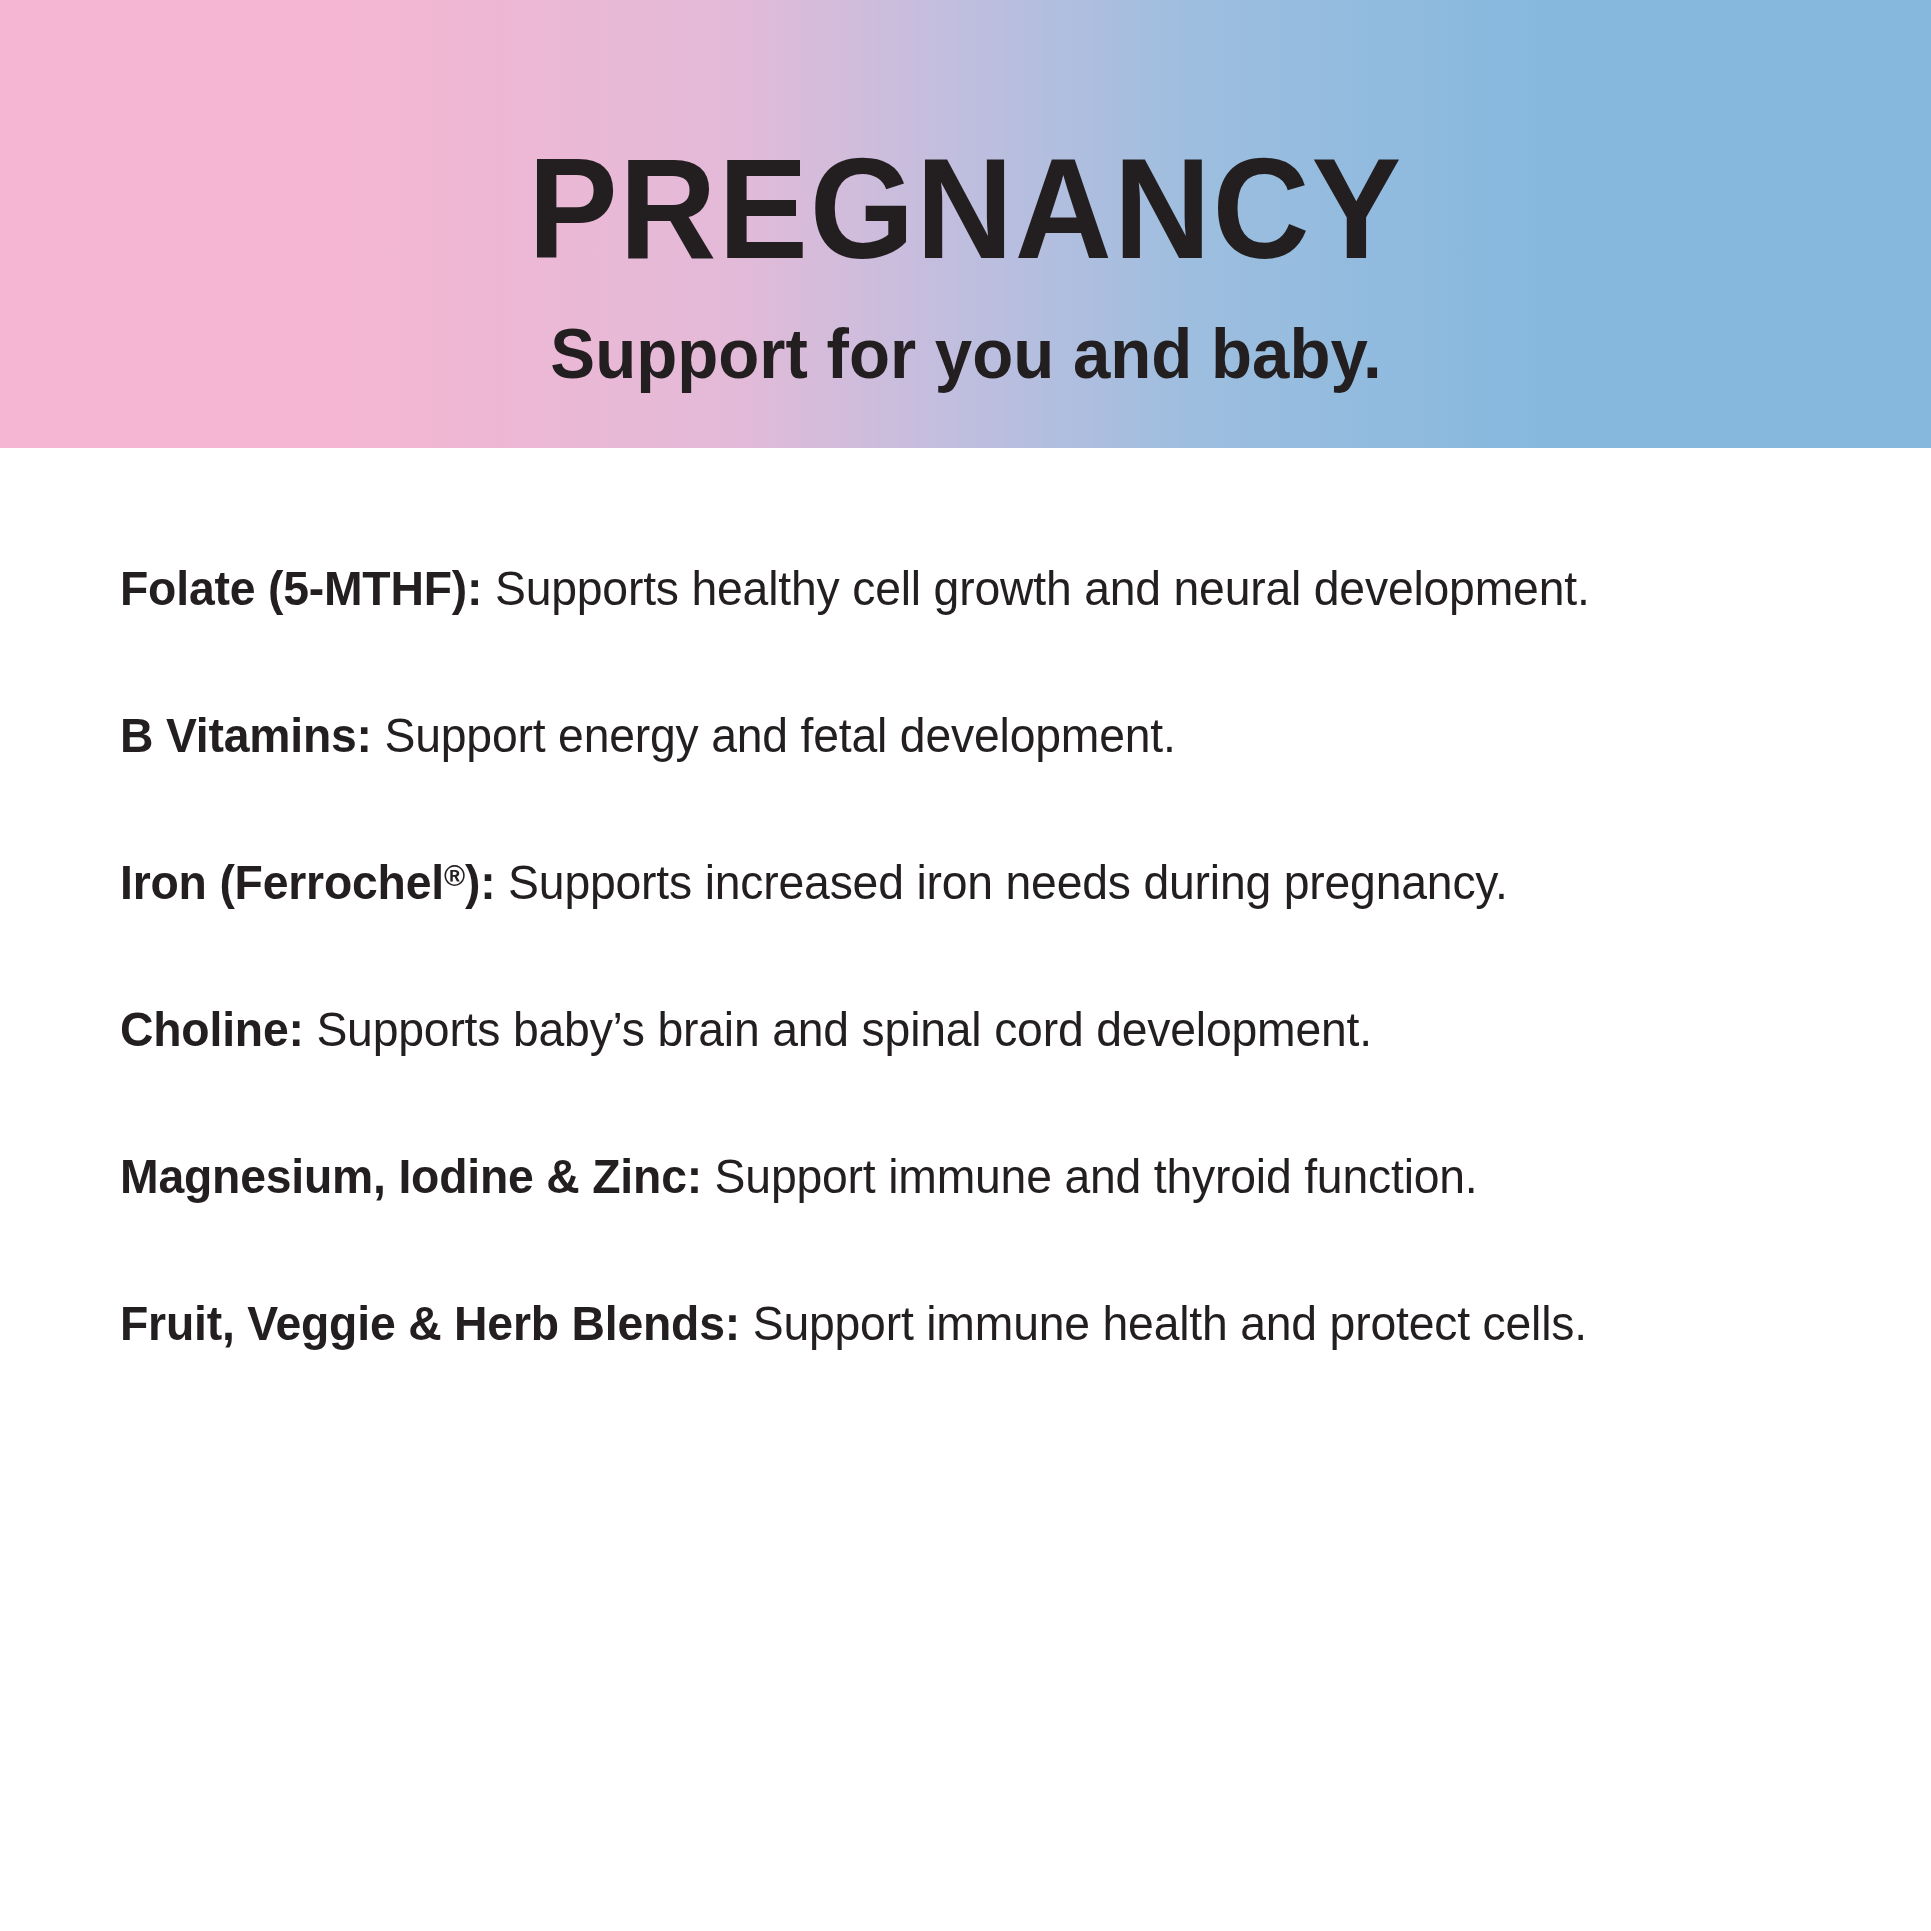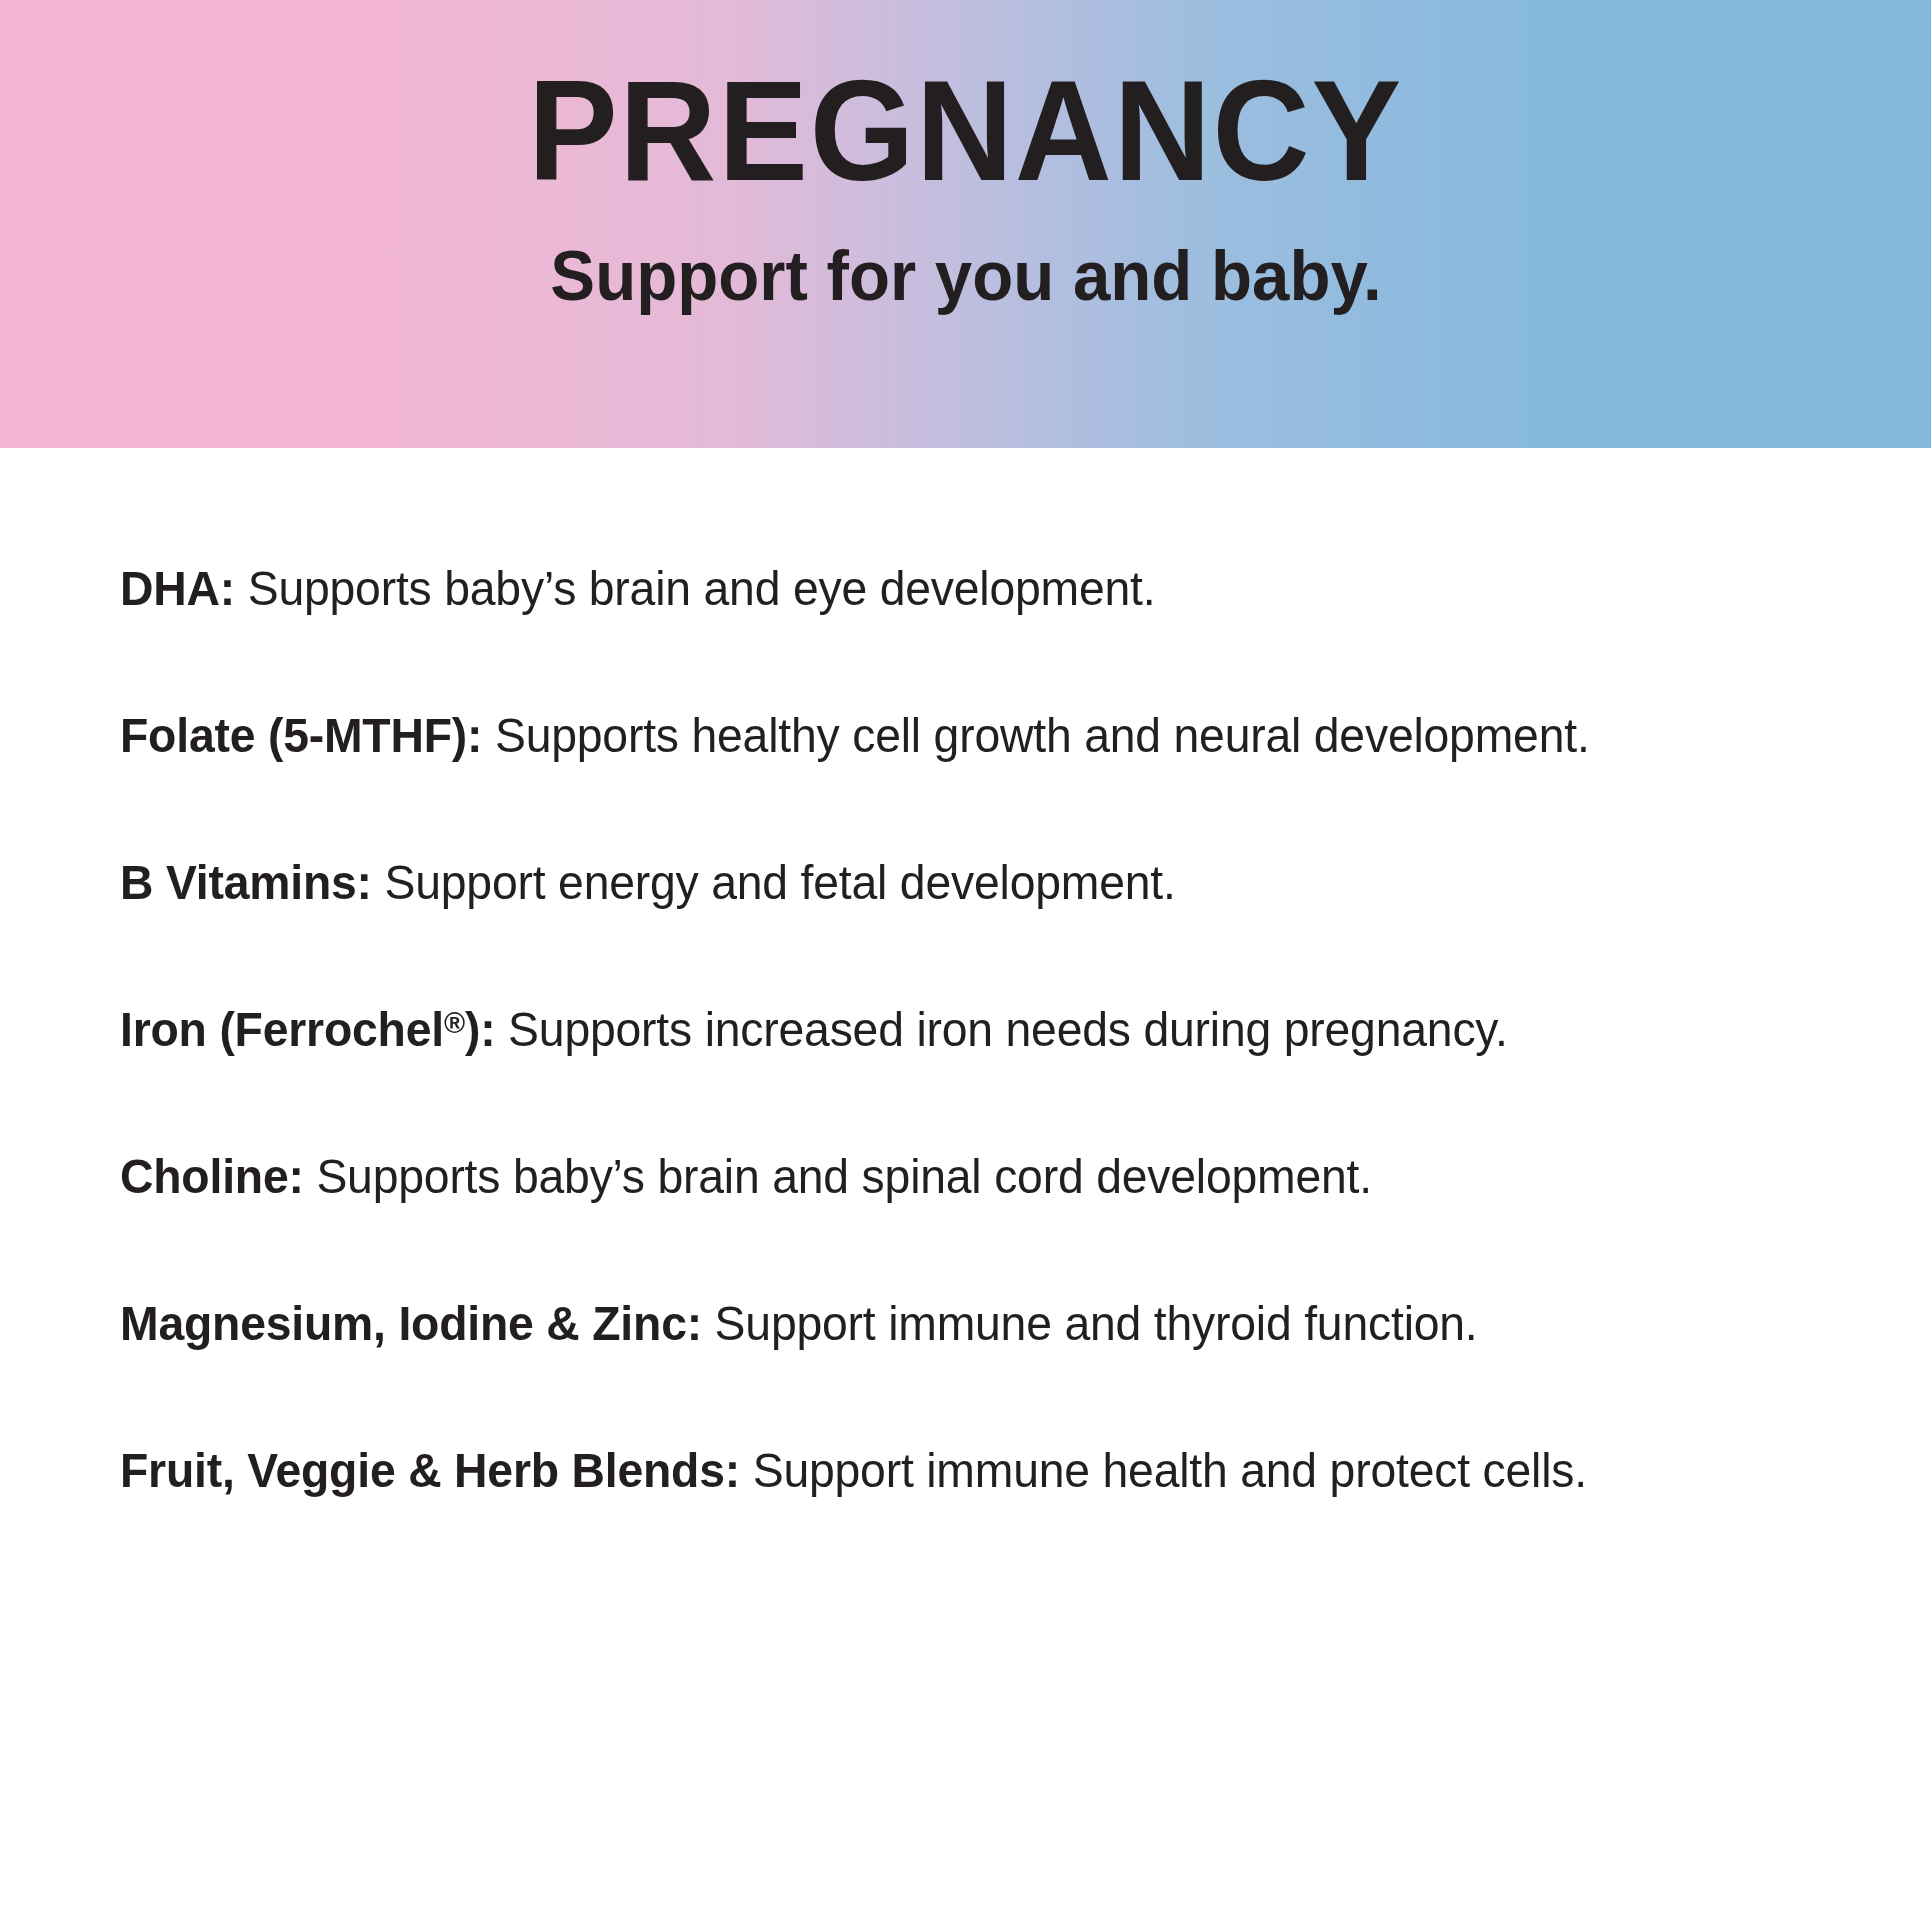--- a/index.html
+++ b/index.html
@@ -43,8 +43,8 @@
     display: flex;
     flex-direction: column;
     align-items: center;
-    justify-content: flex-start;
-    padding-top: 59px;
+    justify-content: center;
+    padding-top: 77px;
     box-sizing: border-box;
   }
 

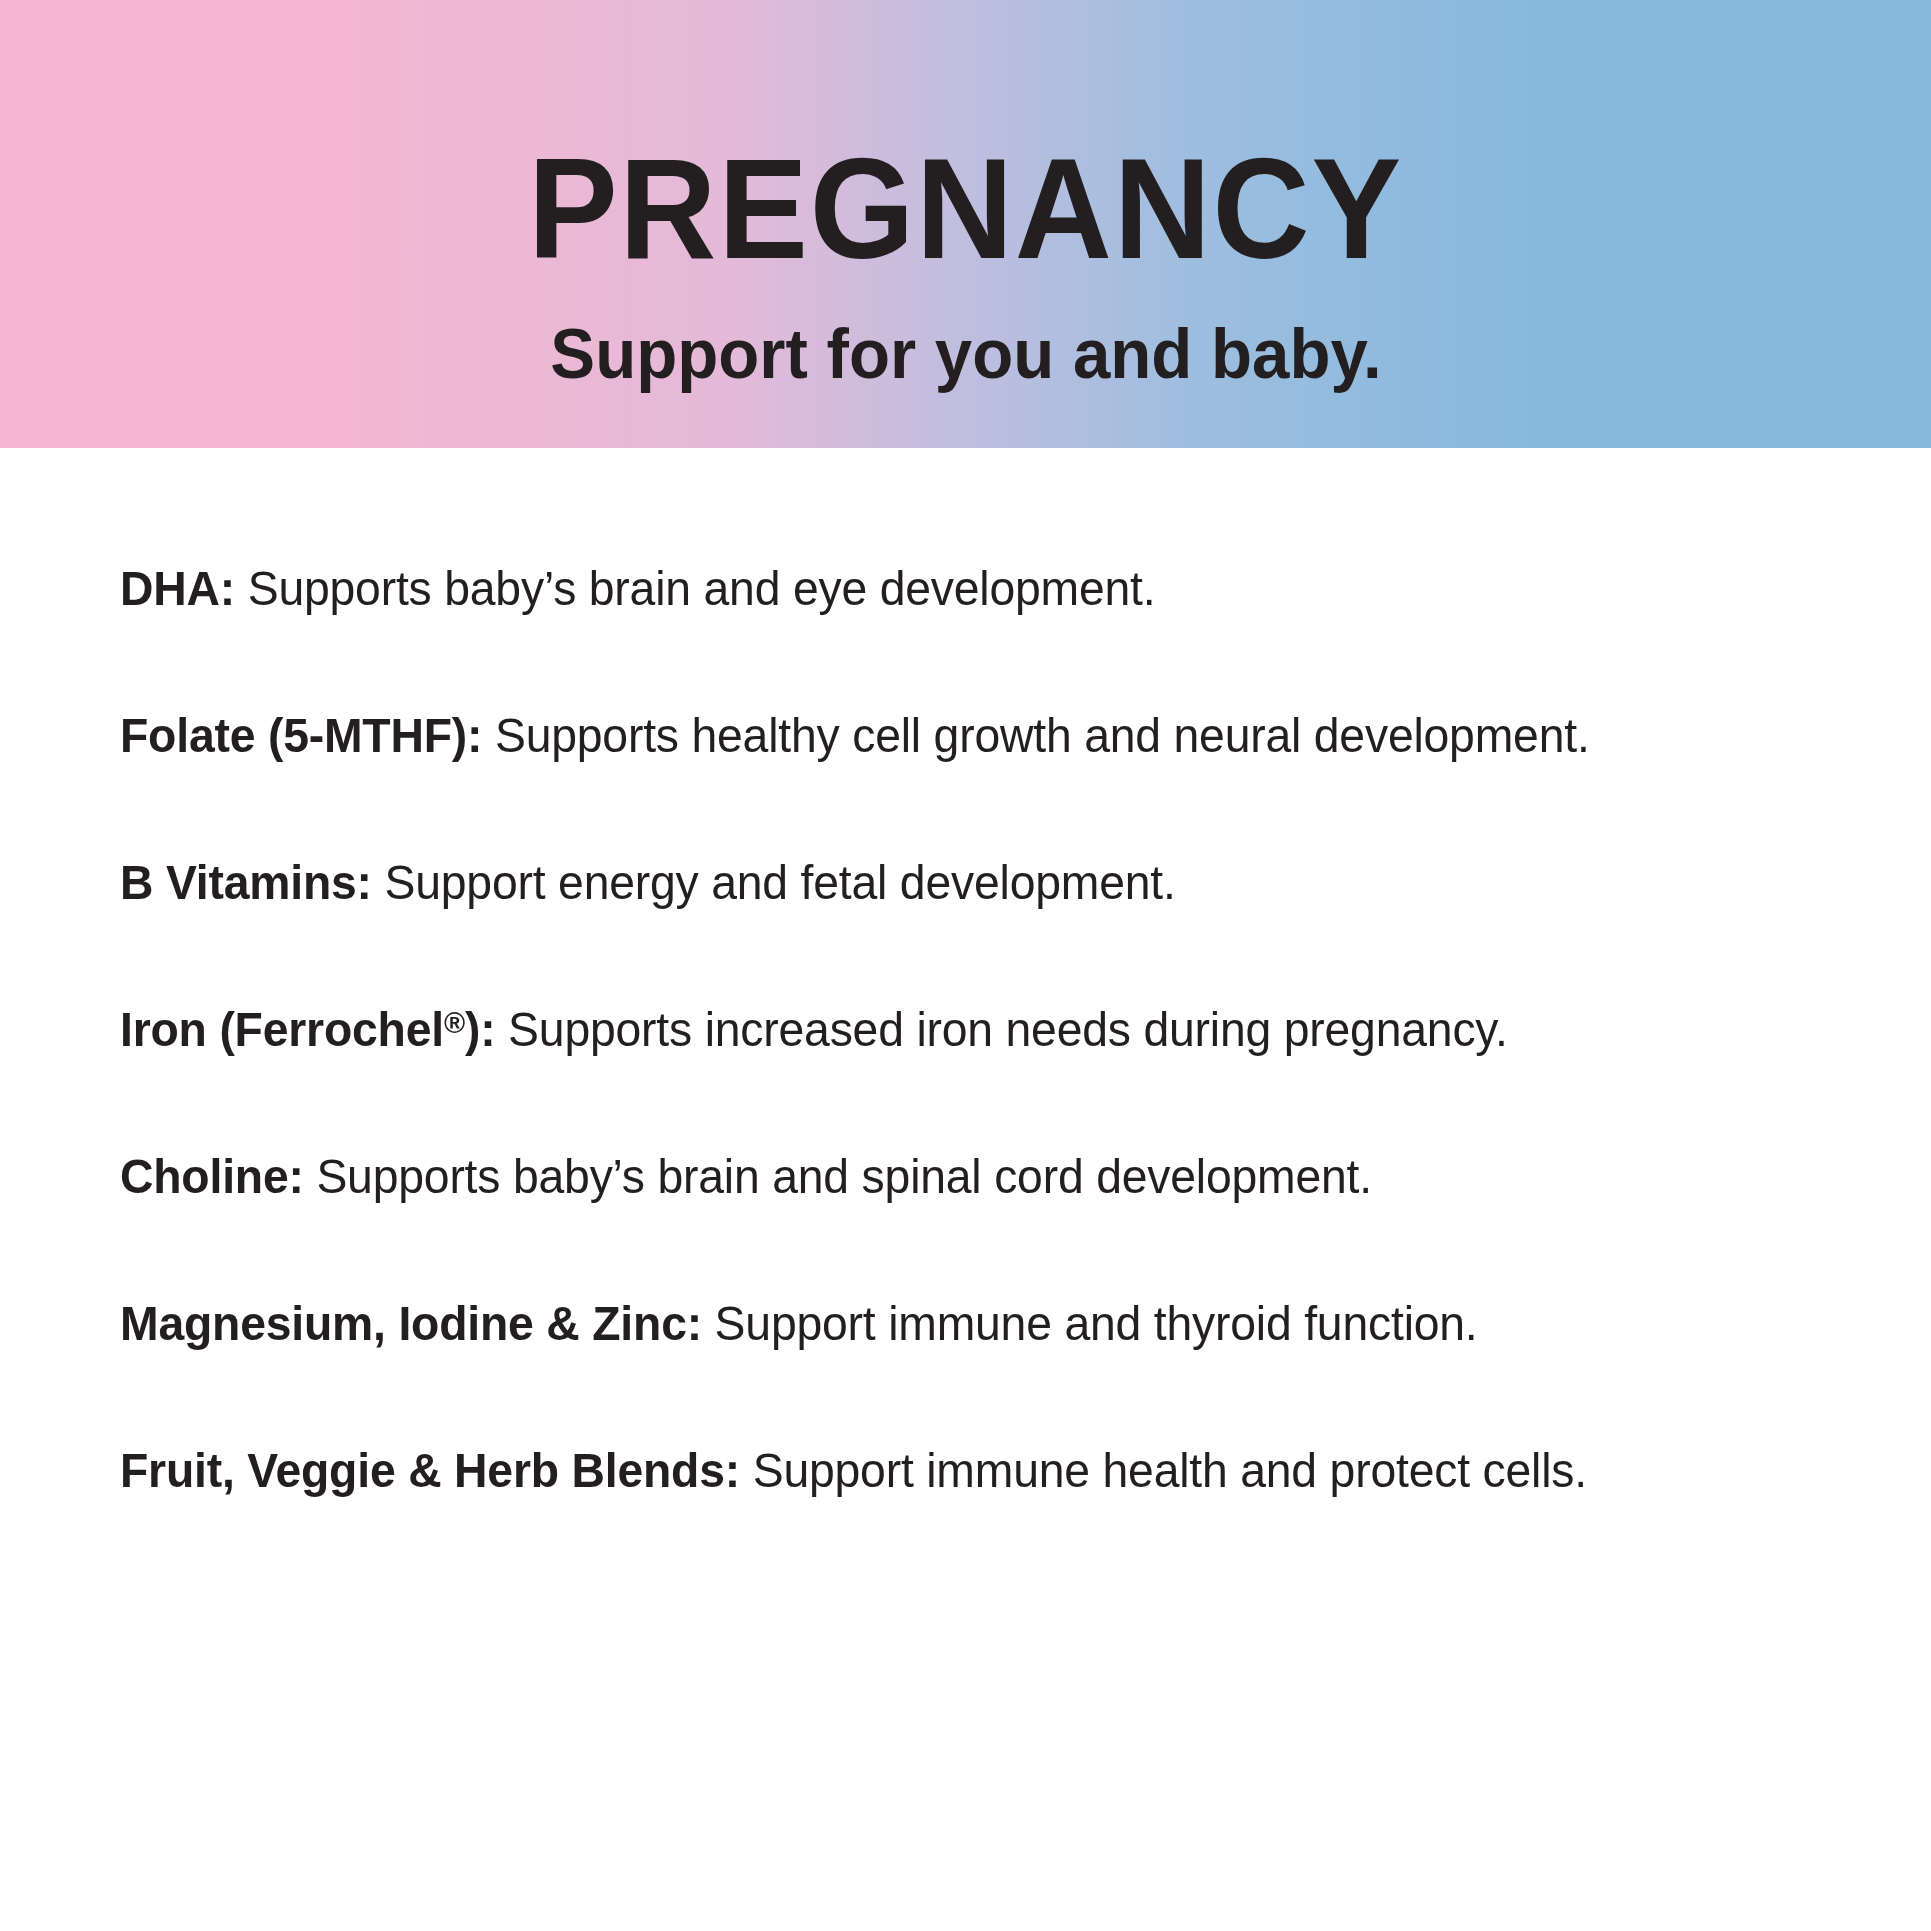--- a/index.html
+++ b/index.html
@@ -132,9 +132,6 @@
 
 <ul id="benefits-list">
     <li class="benefit-item">
-      <span class="benefit-text"><span class="benefit-term">DHA:</span><span class="benefit-desc"> Supports baby’s brain and eye development.</span></span>
-    </li>
-    <li class="benefit-item">
       <span class="benefit-text"><span class="benefit-term">Folate (5-MTHF):</span><span class="benefit-desc"> Supports healthy cell growth and neural development.</span></span>
     </li>
     <li class="benefit-item">

